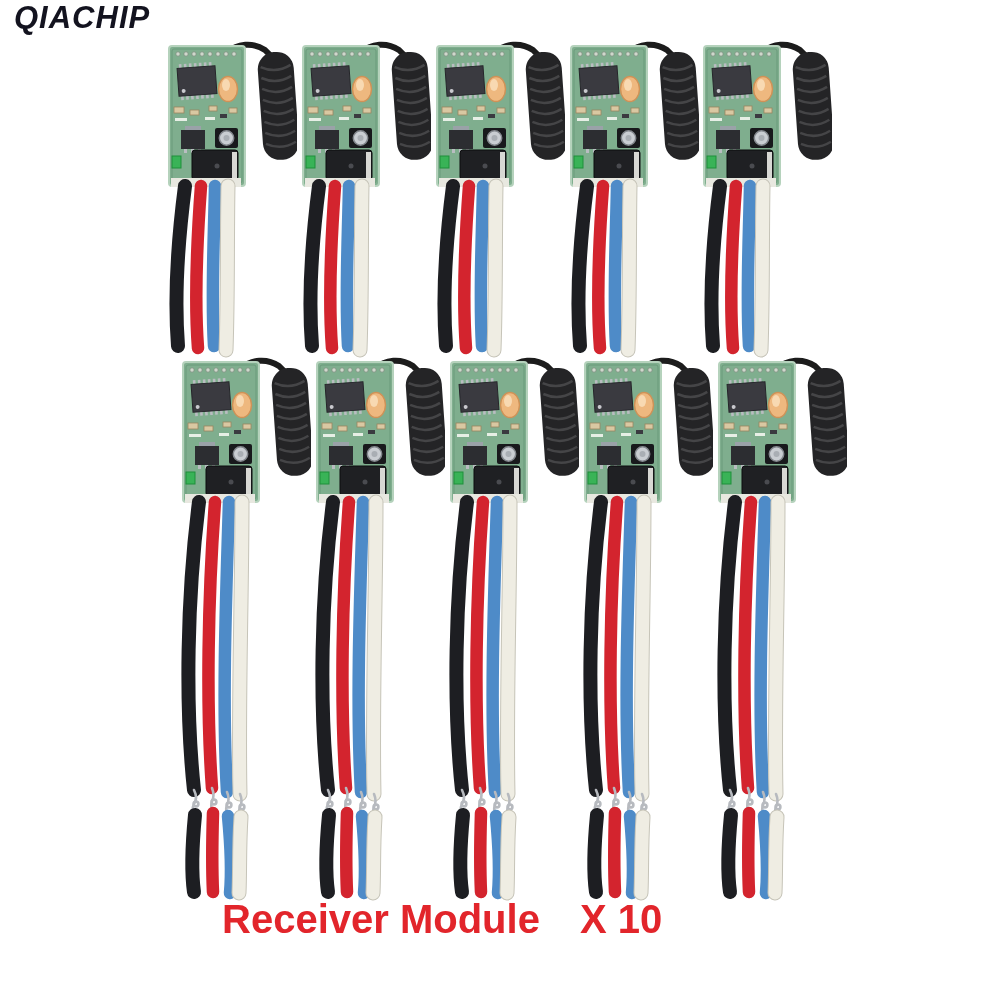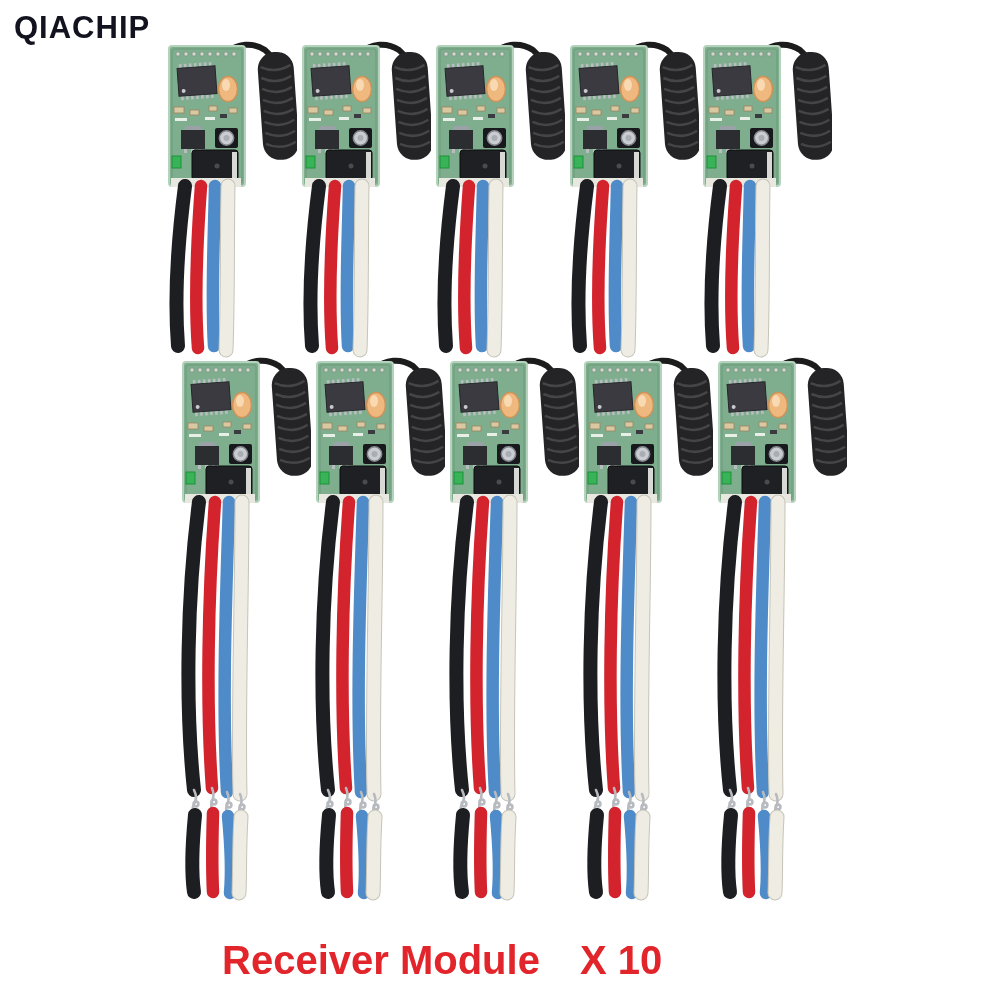--- a/index.html
+++ b/index.html
@@ -12,11 +12,12 @@
   }
   .brand{
     position:absolute;
-    left:14px;top:10px;
+    left:14px;top:0;
     font-size:31px;
     font-weight:bold;
     letter-spacing:1px;
     color:#13131f;
+    font-style:italic;
   }
   .caption{
     position:absolute;

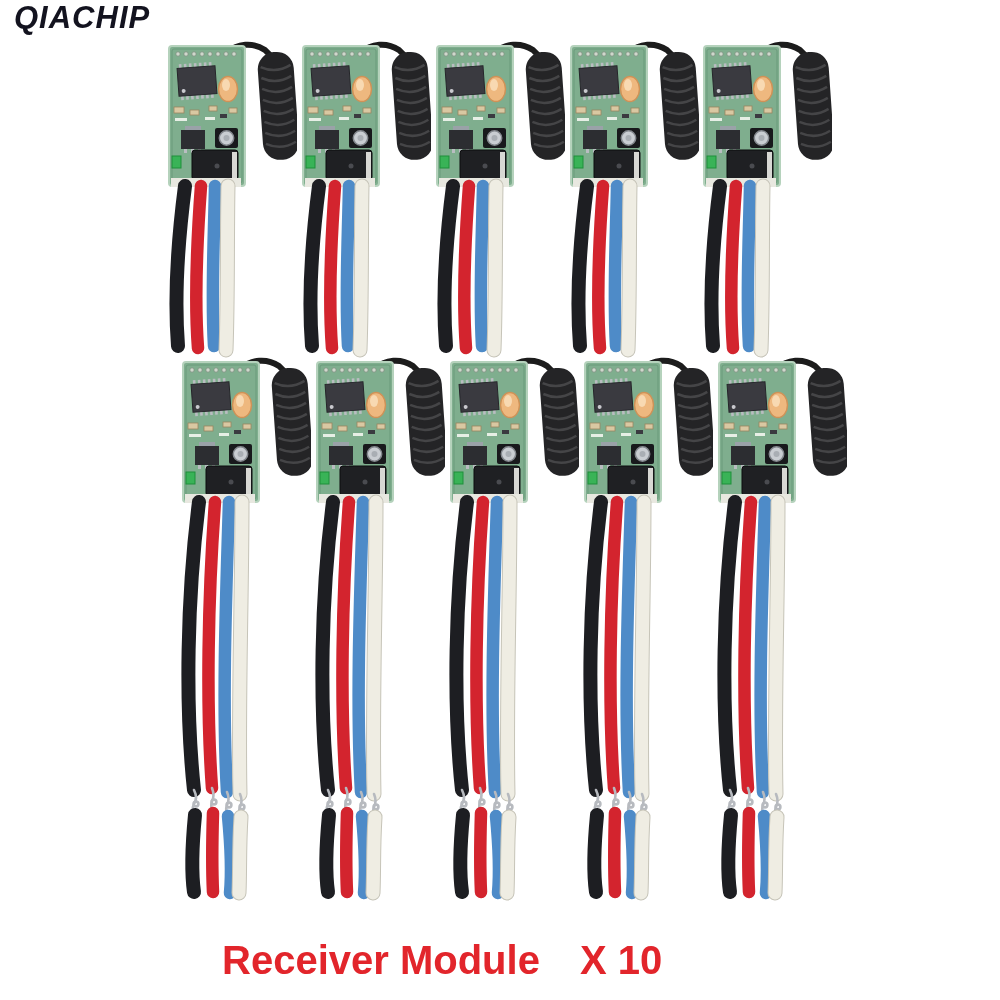--- a/index.html
+++ b/index.html
@@ -21,7 +21,7 @@
   }
   .caption{
     position:absolute;
-    left:222px;top:938px;
+    left:222px;top:897px;
     font-size:40px;
     font-weight:bold;
     color:#e2252b;

